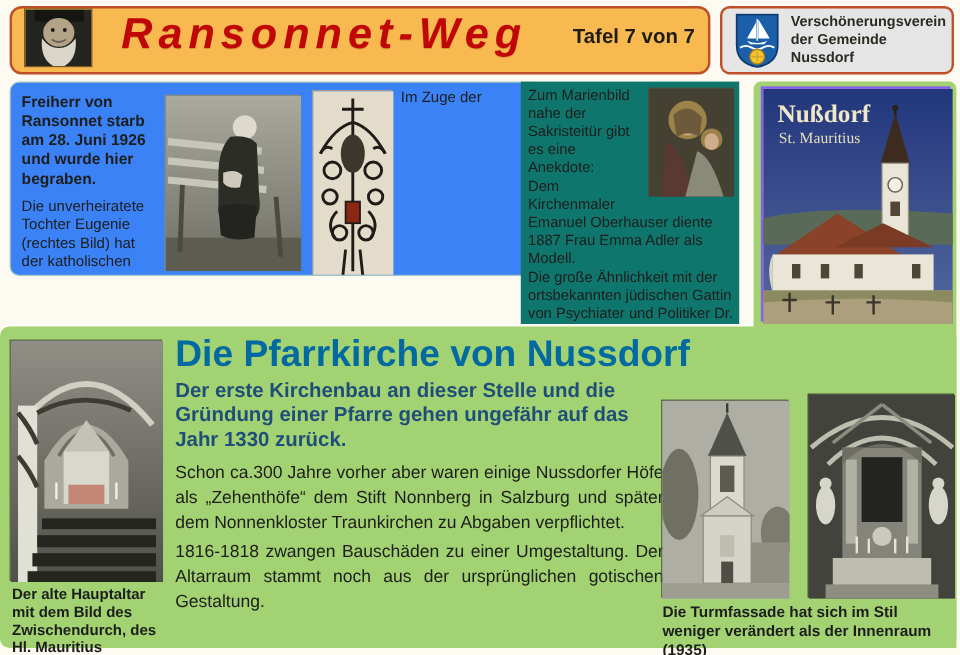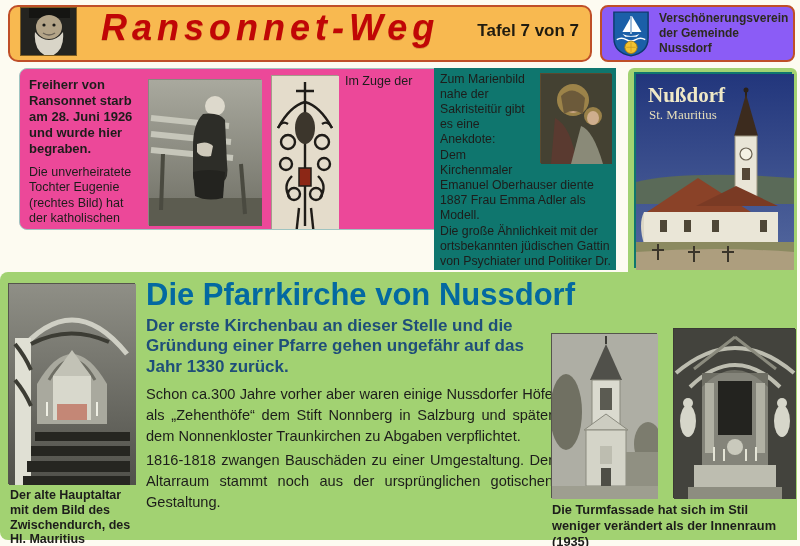--- a/index.html
+++ b/index.html
@@ -19,7 +19,7 @@
   .tafel { font-size:17px; font-weight:bold; color:#201c10; margin-left:38px;
     margin-top:14px; white-space:nowrap; }
   .logobox { position:absolute; left:600px; top:5px; width:195px; height:57px;
-    background:#8b5cf6; border:2px solid #bf4f28; border-radius:8px;
+    background:#e5e5e5; border:2px solid #bf4f28; border-radius:8px;
     display:flex; align-items:center; }
   .shield { width:38px; height:46px; margin-left:10px; flex:0 0 auto; }
   .logo-text { font-size:12px; font-weight:bold; color:#2c2a20; line-height:1.25;

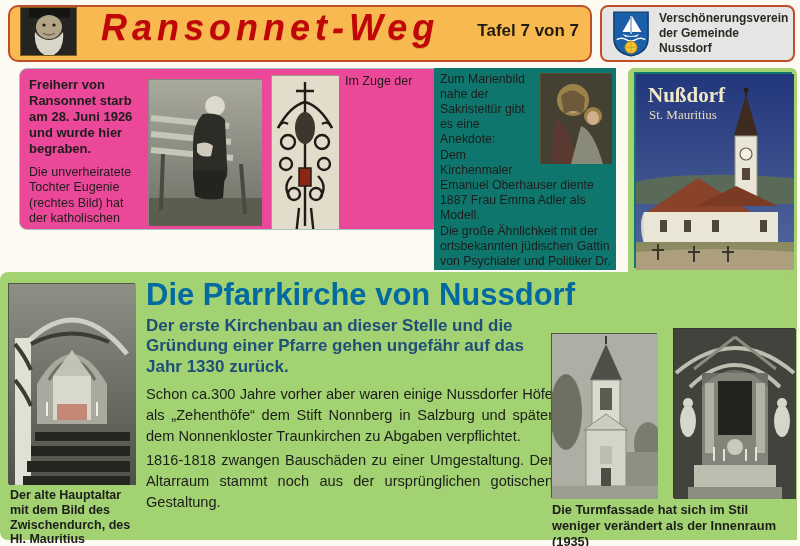--- a/index.html
+++ b/index.html
@@ -26,8 +26,8 @@
     margin-left:9px; }
 
   
-  .panel-blue { position:absolute; left:19px; top:68px; width:434px; height:162px;
-    background:#ec4899; border:1px solid #9fc4c1; border-radius:8px;
+  .panel-blue { position:absolute; left:8px; top:68px; width:434px; height:162px;
+    background:#3b82f6; border:1px solid #9fc4c1; border-radius:8px;
     display:flex; overflow:hidden; }
   .divider-green { position:absolute; left:438px; top:68px; width:9px; height:202px;
     background:#cbe3a4; }

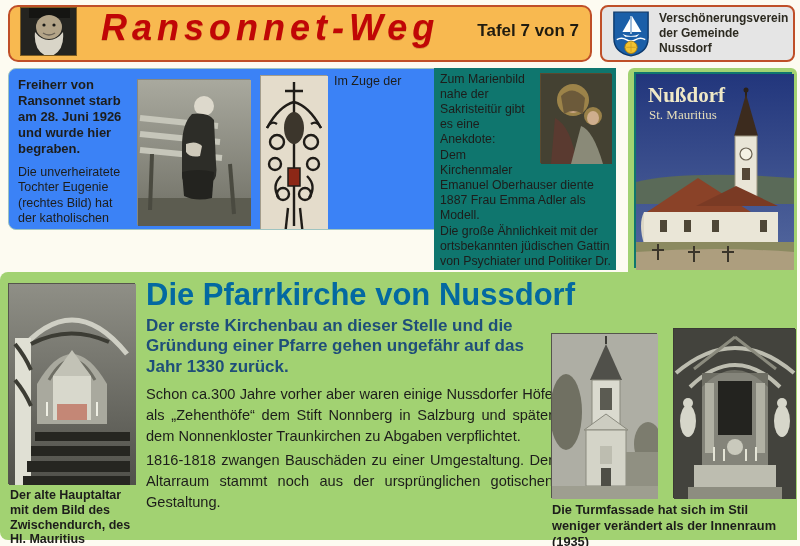--- a/index.html
+++ b/index.html
@@ -55,7 +55,7 @@
 
   
   .postcard { position:absolute; left:634px; top:72px; width:158px; height:196px;
-    border:2px solid #0f766e; }
+    border:2px solid #8b5cf6; }
   .col-caption { position:absolute; left:634px; top:277px; width:160px;
     font-size:13px; line-height:1.25; color:#14140f; }
 

